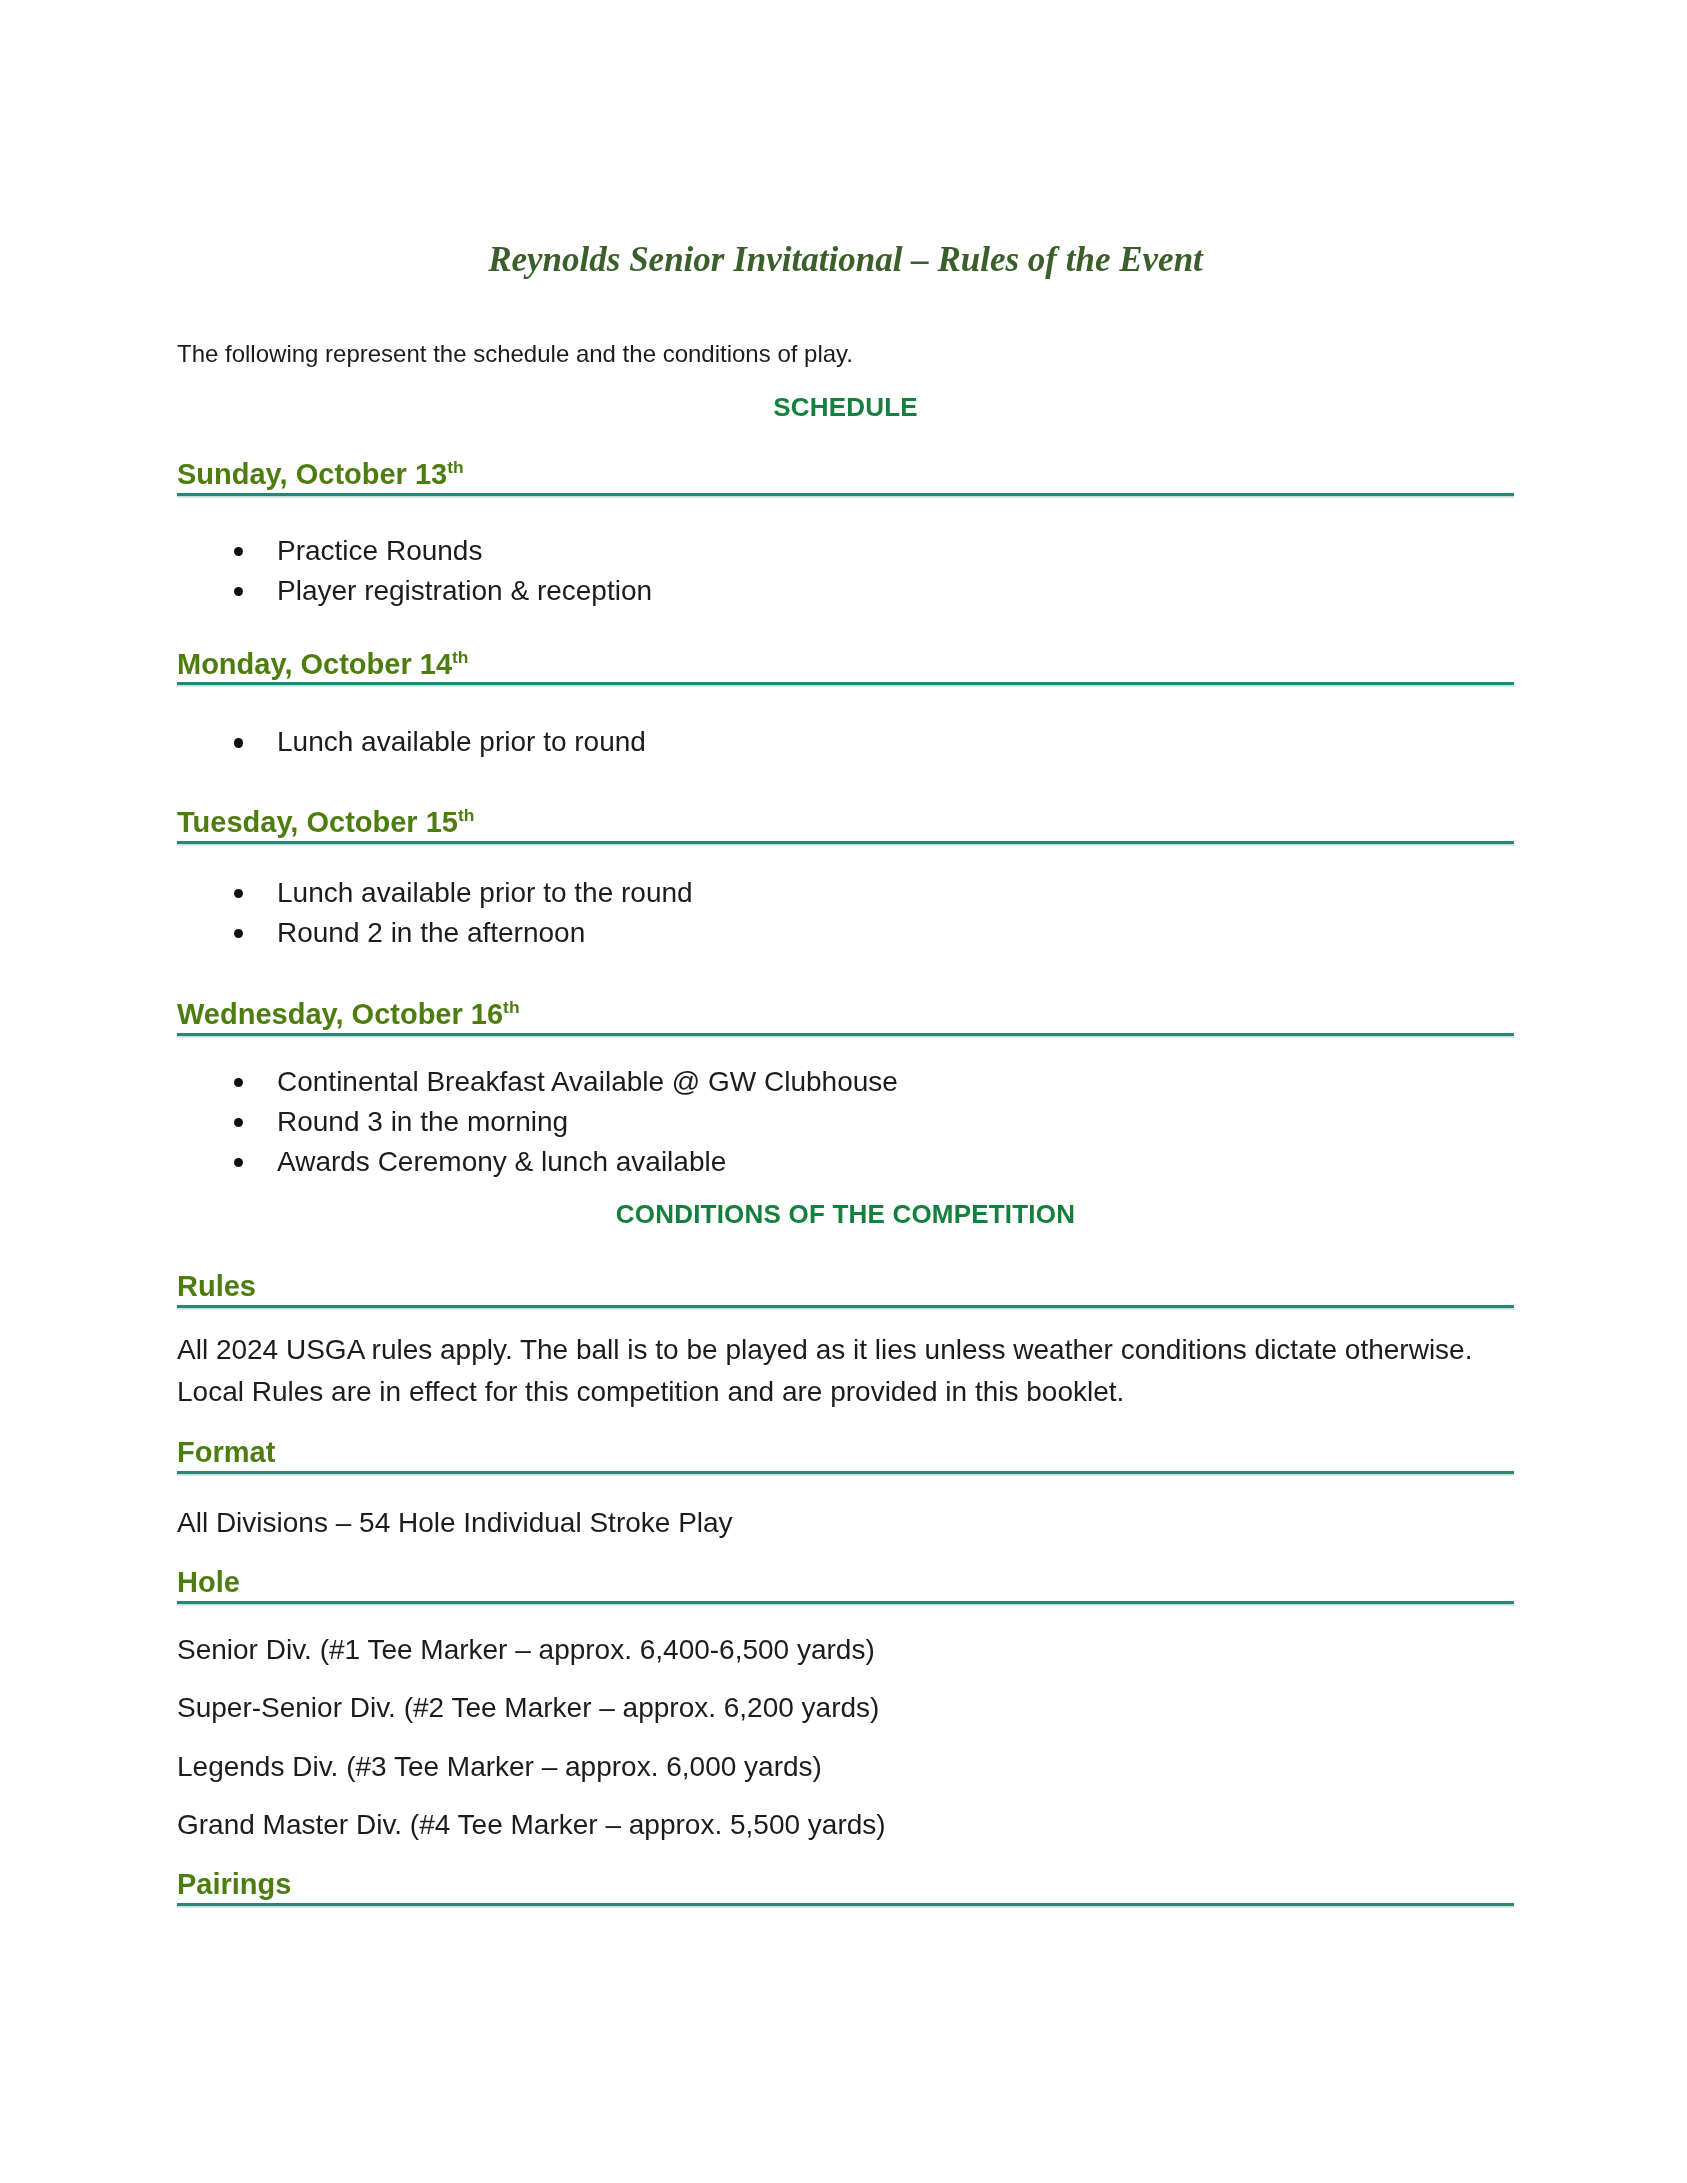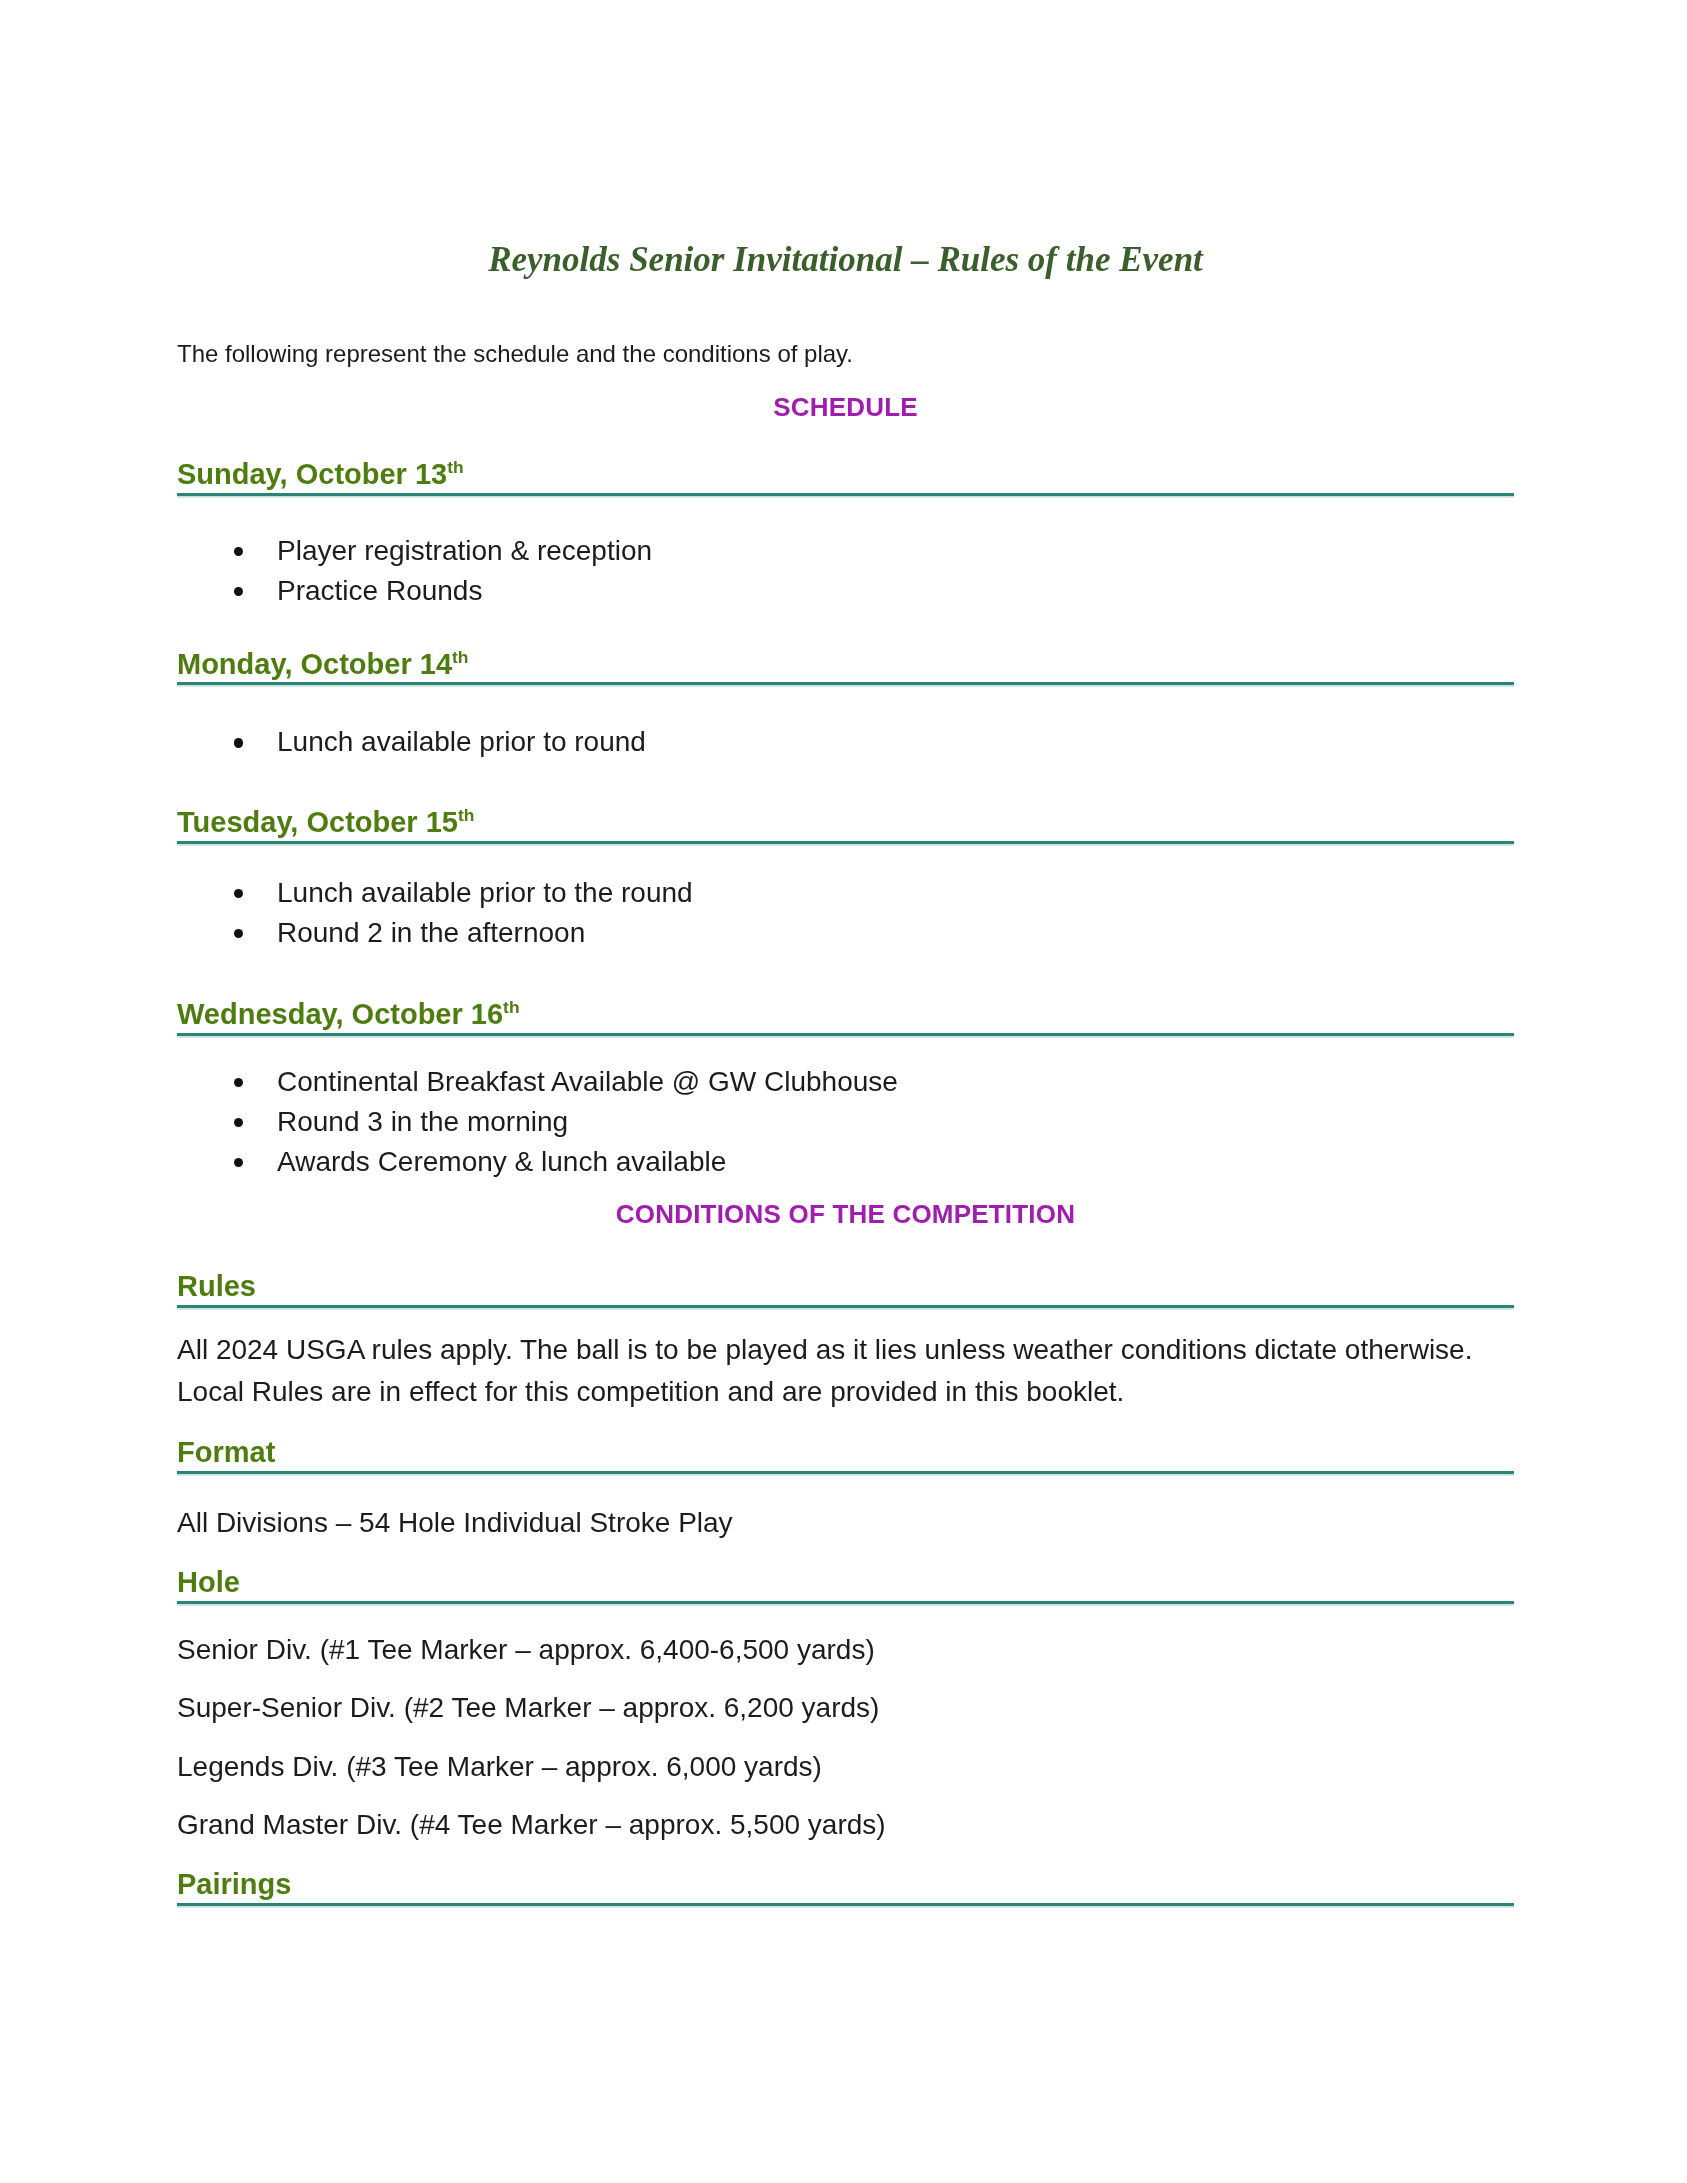--- a/index.html
+++ b/index.html
@@ -33,7 +33,7 @@
     font-weight: bold;
     font-size: 26px;
     line-height: 30px;
-    color: #a21caf;
+    color: #15803d;
     letter-spacing: 0.2px;
   }
   #schedule-heading { margin-top: 21px; }

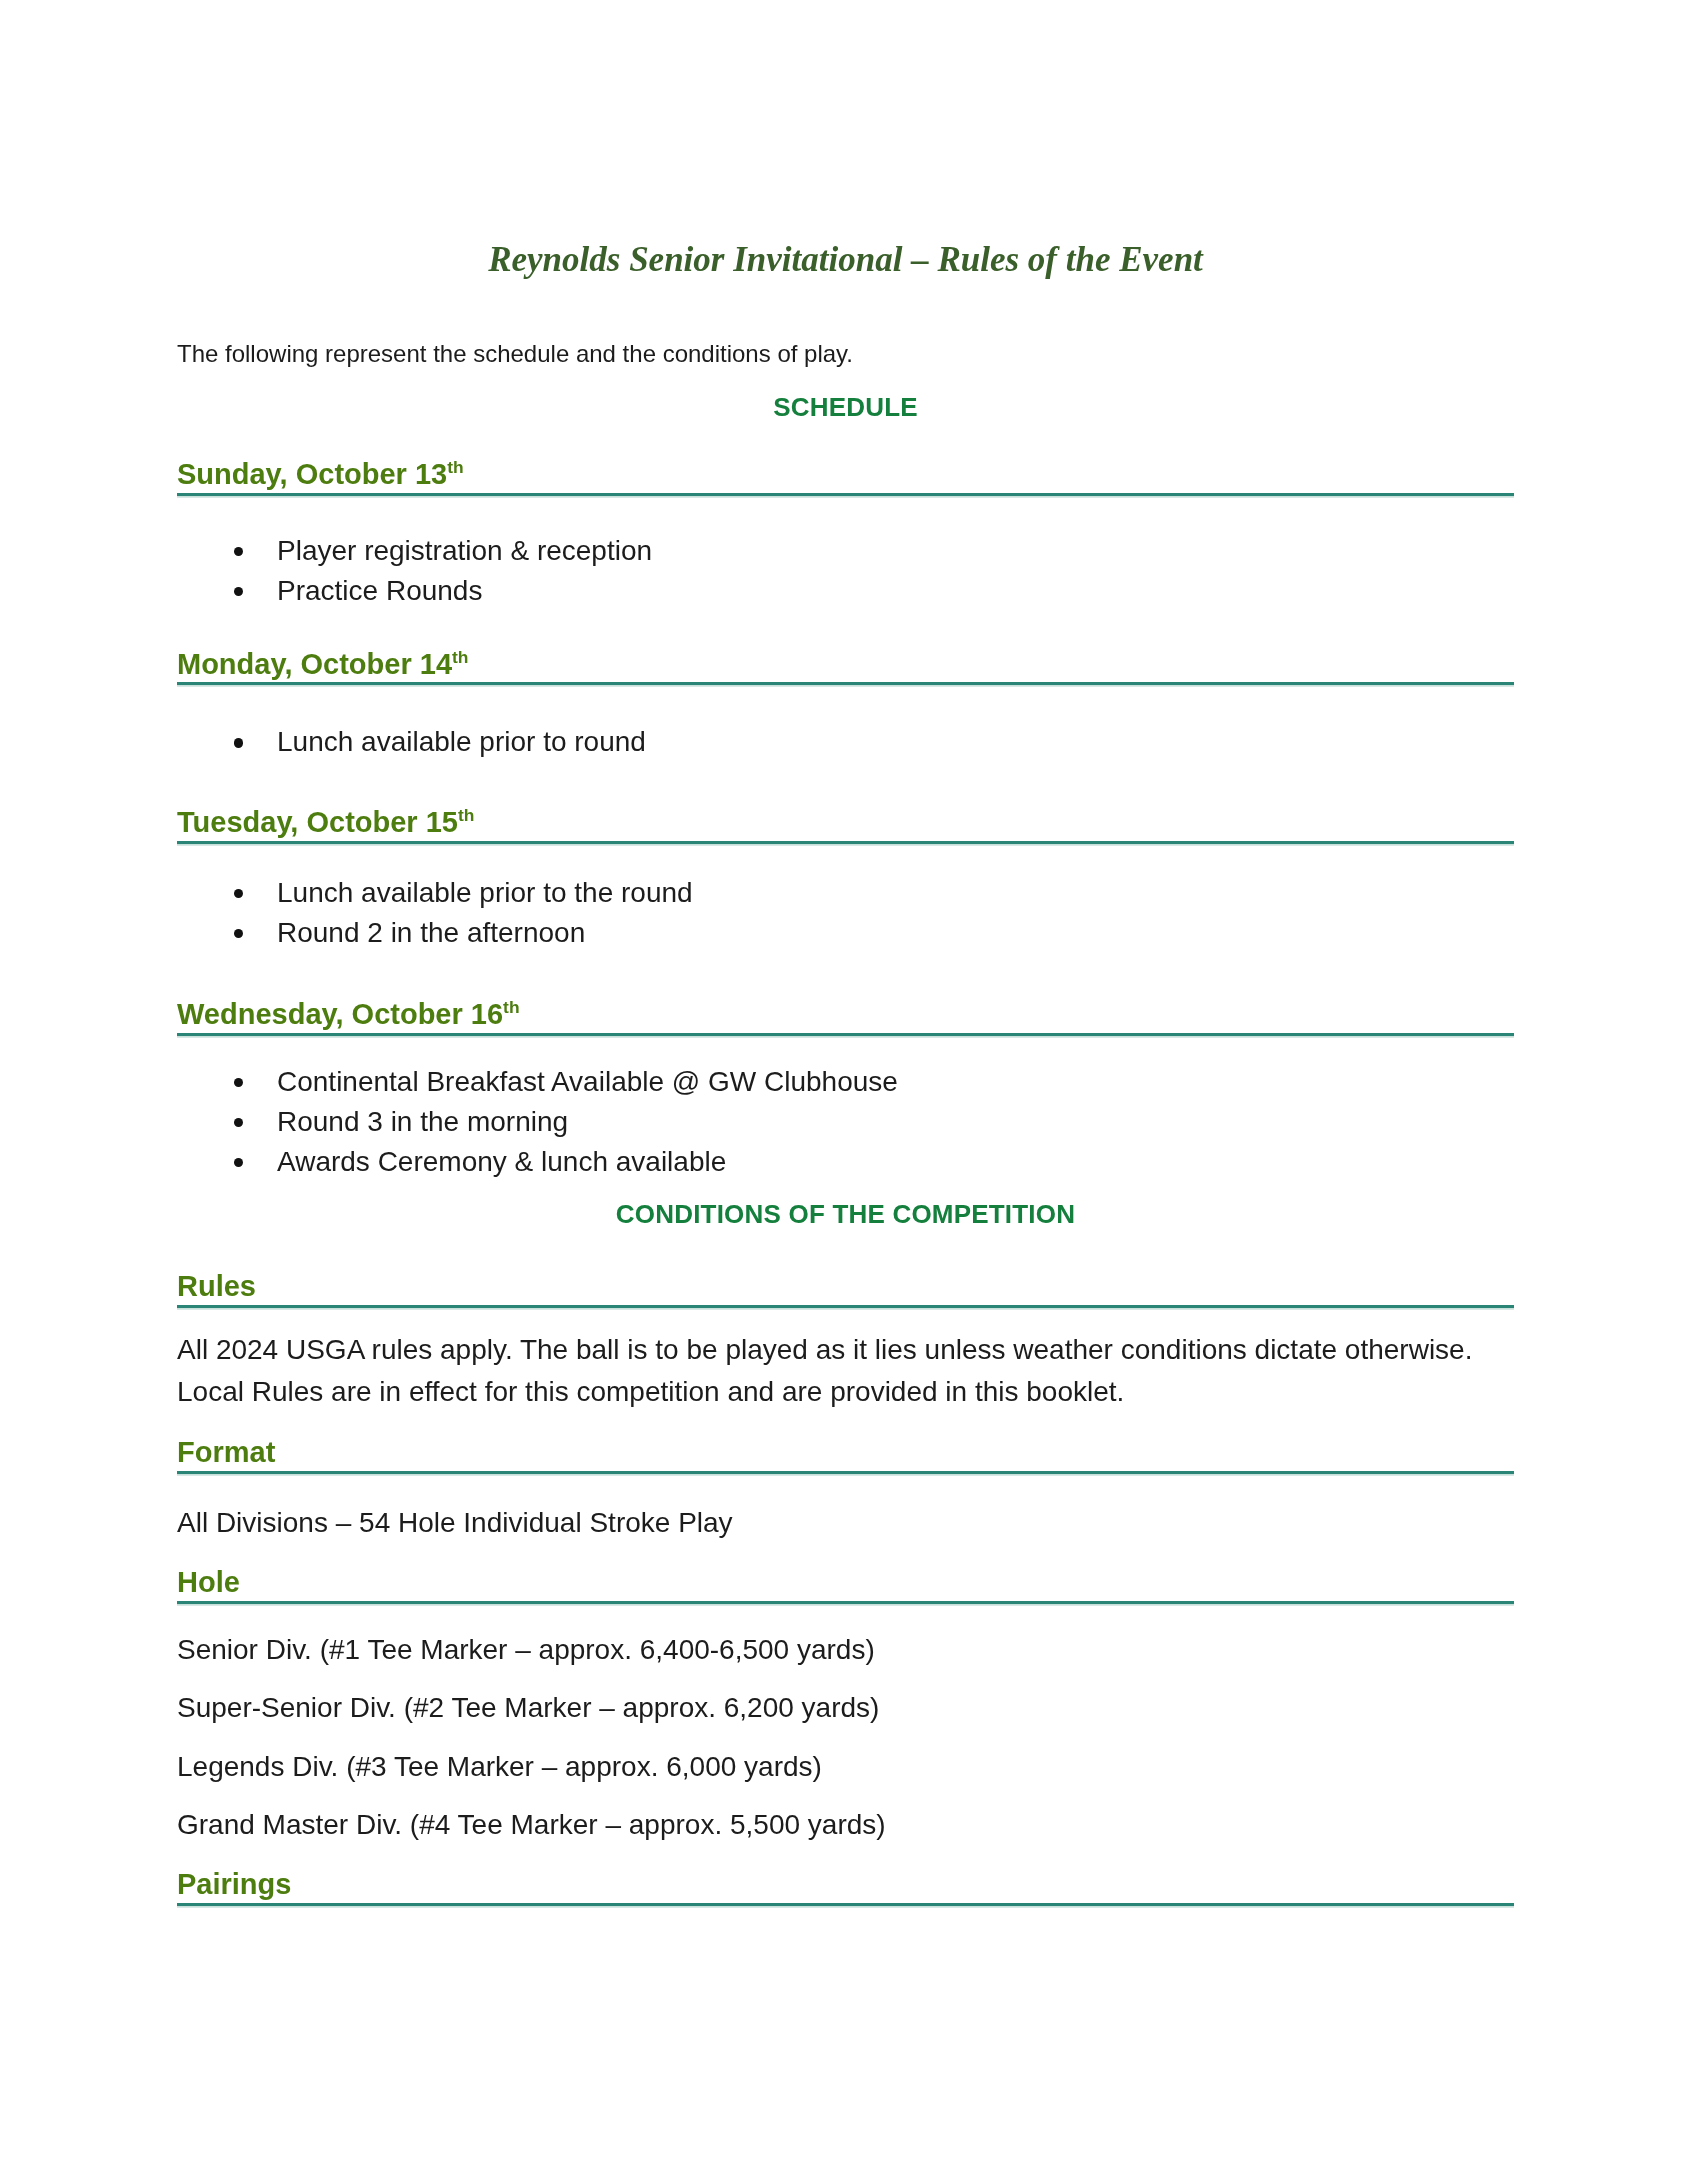--- a/index.html
+++ b/index.html
@@ -111,8 +111,8 @@
 
   <div id="day-0" class="rule-heading"><span>Sunday, October 13</span><sup>th</sup></div>
   <ul id="day-0-list" class="bullets">
+    <li>Practice Rounds</li>
     <li>Player registration &amp; reception</li>
-    <li>Practice Rounds</li>
   </ul>
 
   <div id="day-1" class="rule-heading"><span>Monday, October 14</span><sup>th</sup></div>

